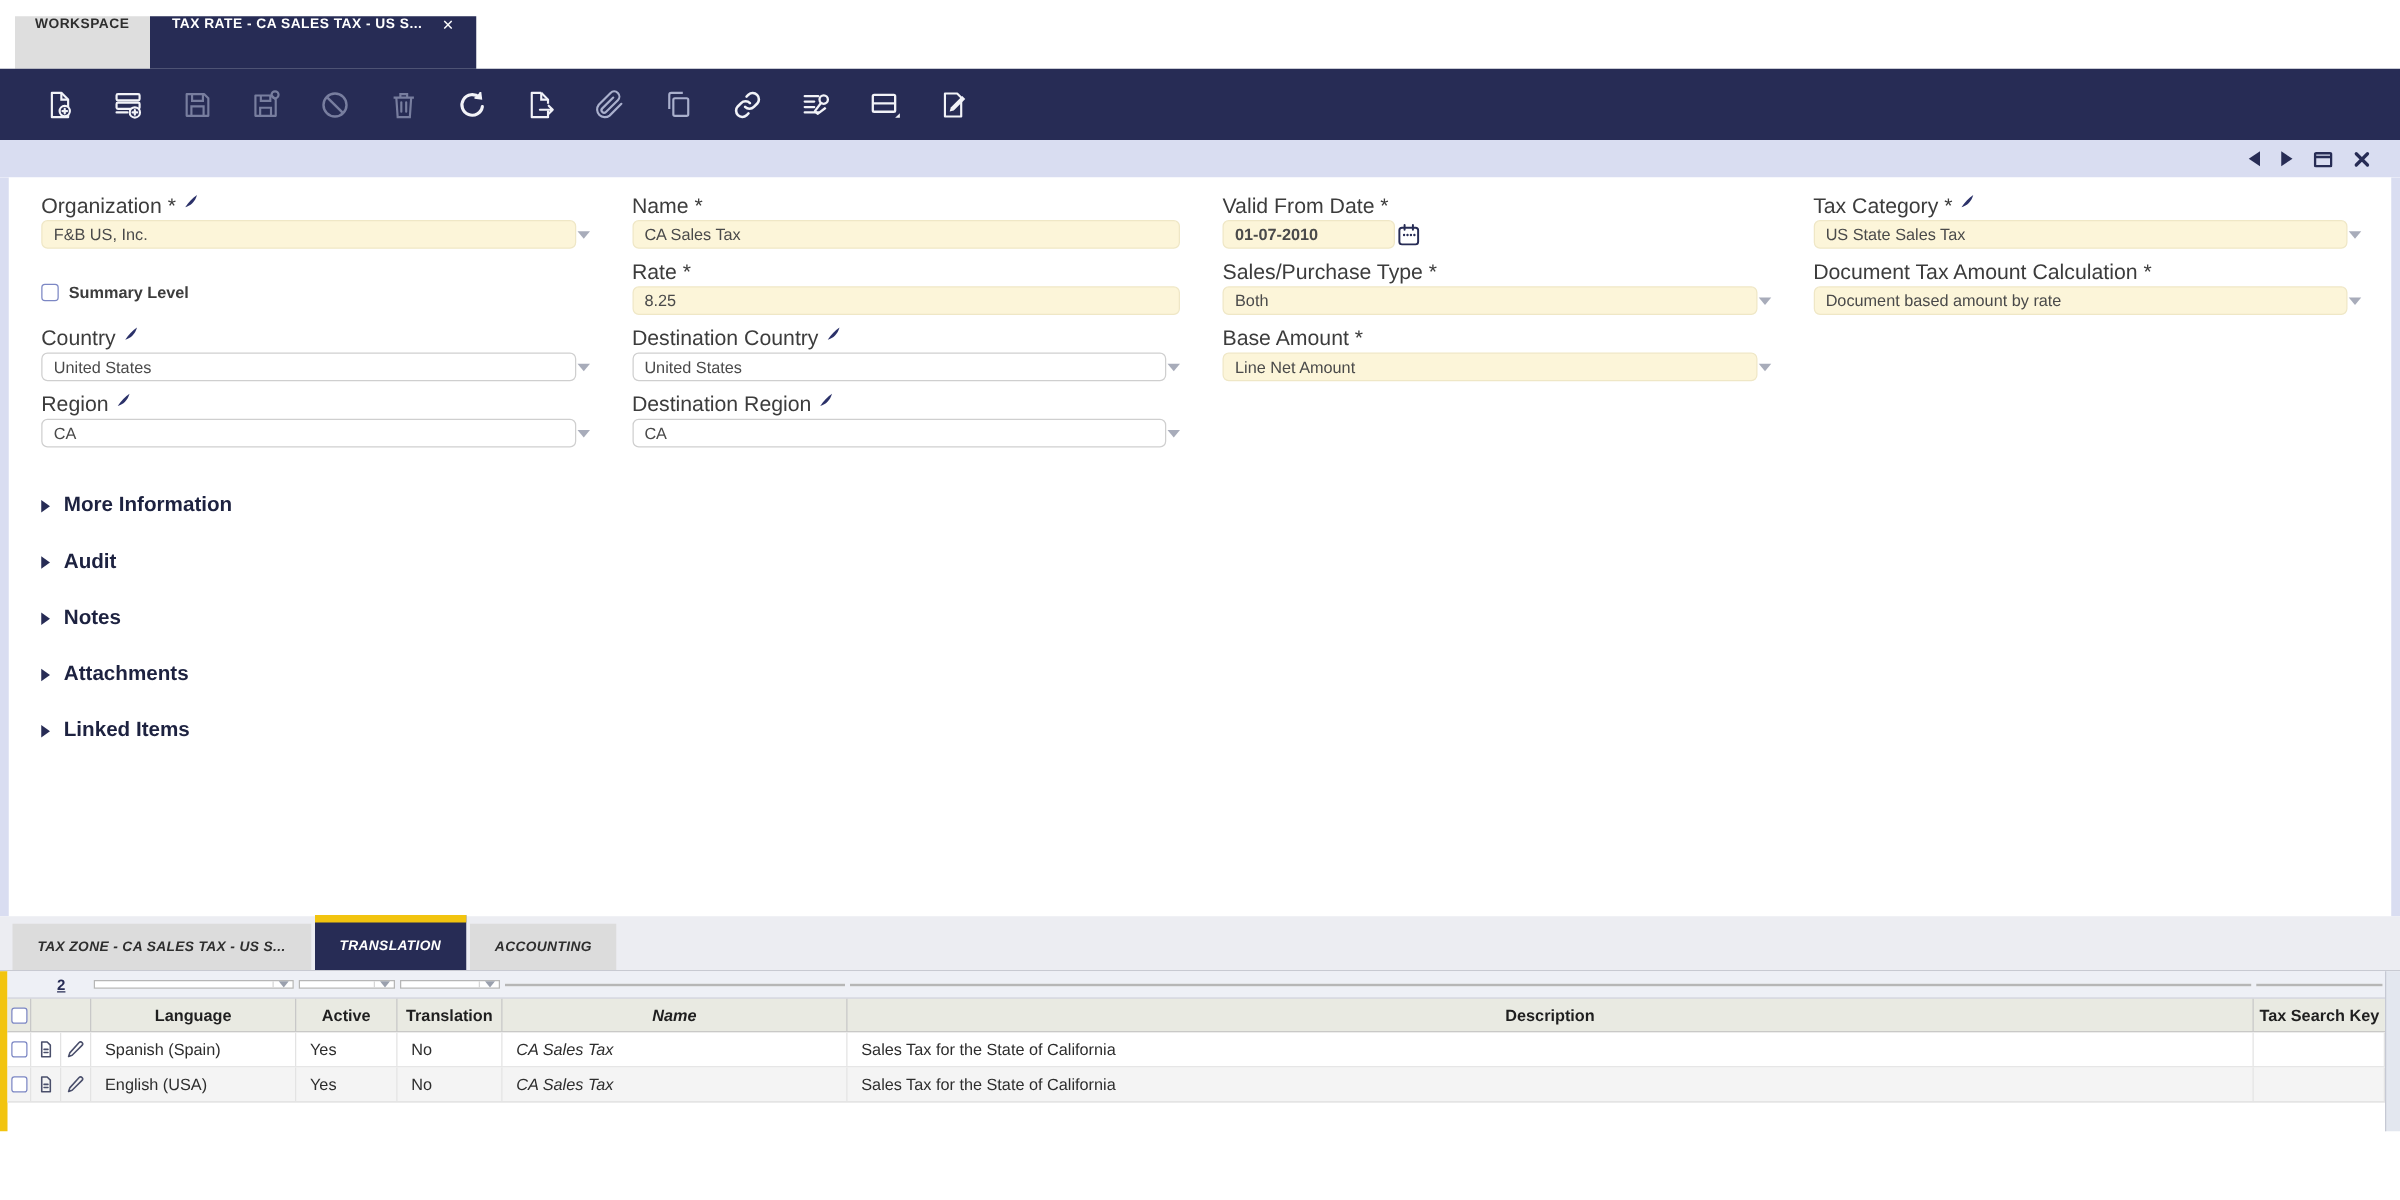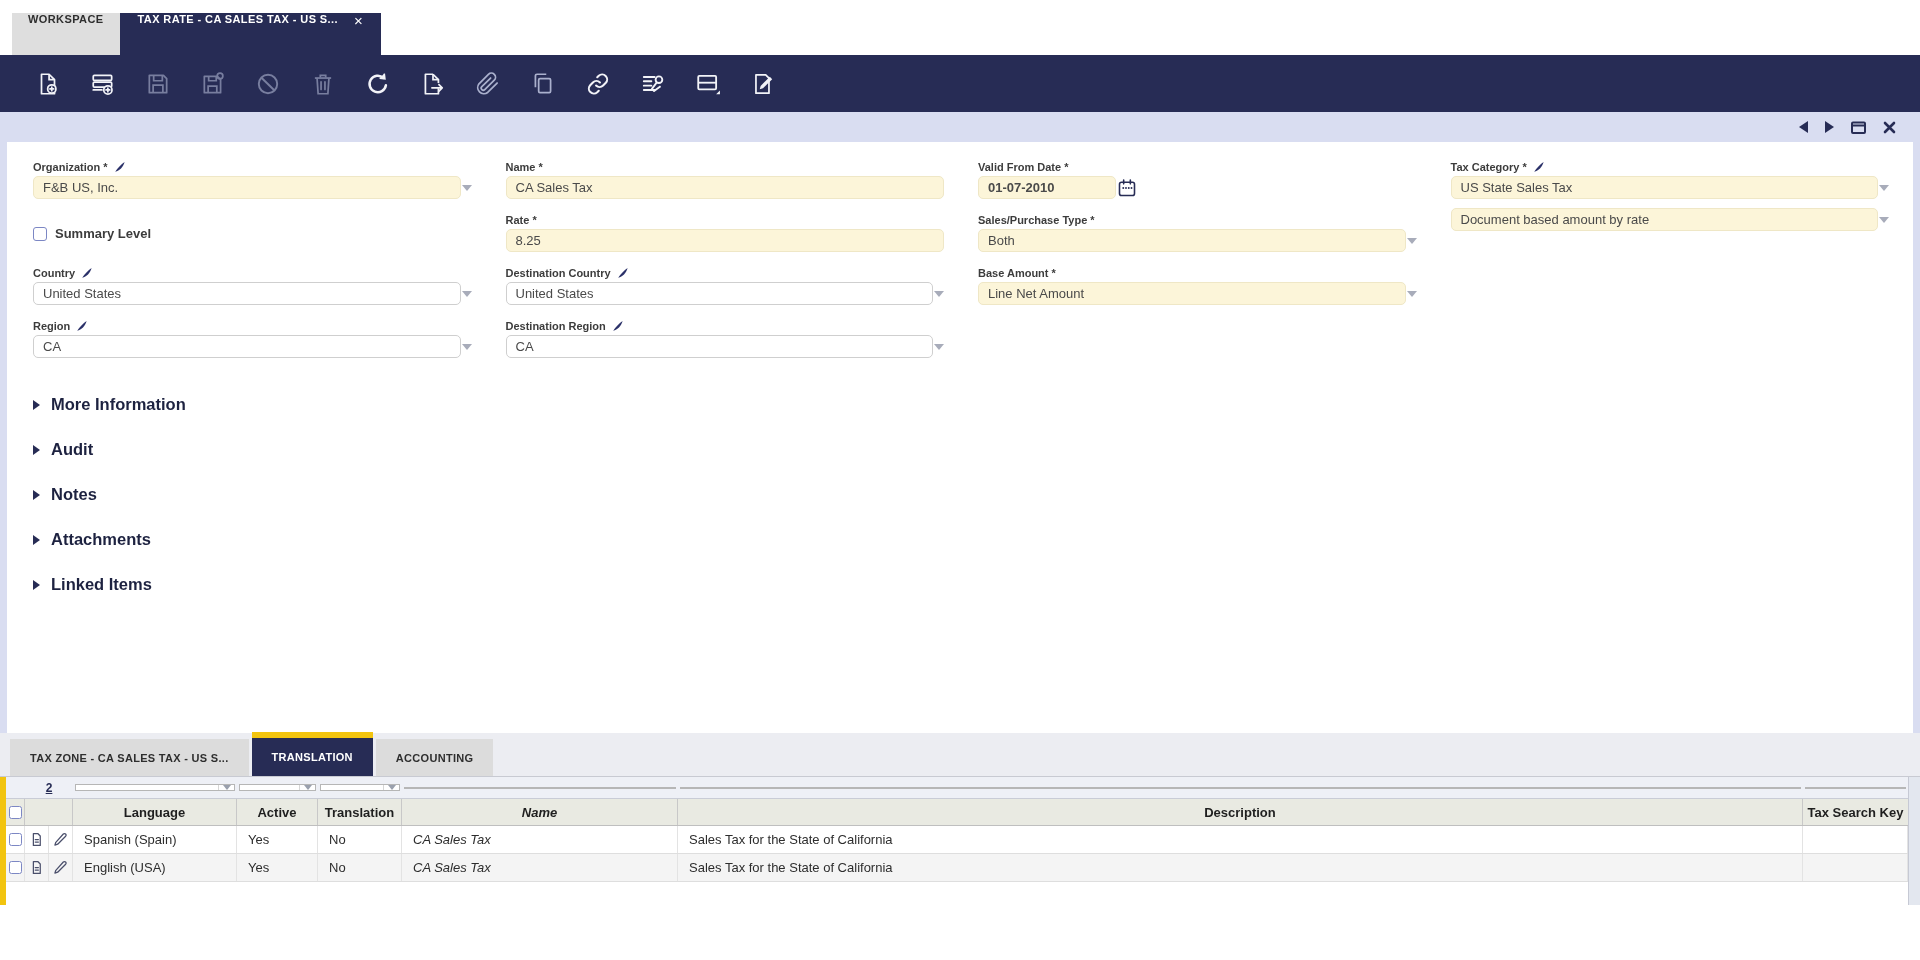--- a/index.html
+++ b/index.html
@@ -30,7 +30,7 @@
   .formpanel { height:591px; background:#fff; border-left:7px solid #d9ddf1; border-right:7px solid #d9ddf1; padding:13px 24px 0 26px; flex:none; }
   .fgrid { display:grid; grid-template-columns:repeat(4,1fr); column-gap:34px; row-gap:9px; }
   .fblock { display:flex; flex-direction:column; min-width:0; }
-  .flabel { font-size:11px; font-weight:bold; color:#3c3c3c; height:18px; display:flex; align-items:flex-end; gap:6px; margin-bottom:3px; white-space:nowrap; }
+  .flabel { font-size:17px; font-weight:normal; color:#3c3c3c; height:18px; display:flex; align-items:flex-start; gap:6px; margin-bottom:3px; white-space:nowrap; }
   .fctrl { display:flex; align-items:center; gap:1px; height:23px; }
   .finput { flex:1; height:23px; border-radius:5px; background:#fcf5d9; border:1px solid #efe7c6; display:flex; align-items:center; padding:0 9px; font-size:13px; color:#4a4a4a; overflow:hidden; white-space:nowrap; cursor:text; }
   .finput.optional { background:#fff; border:1px solid #cfcfcf; }

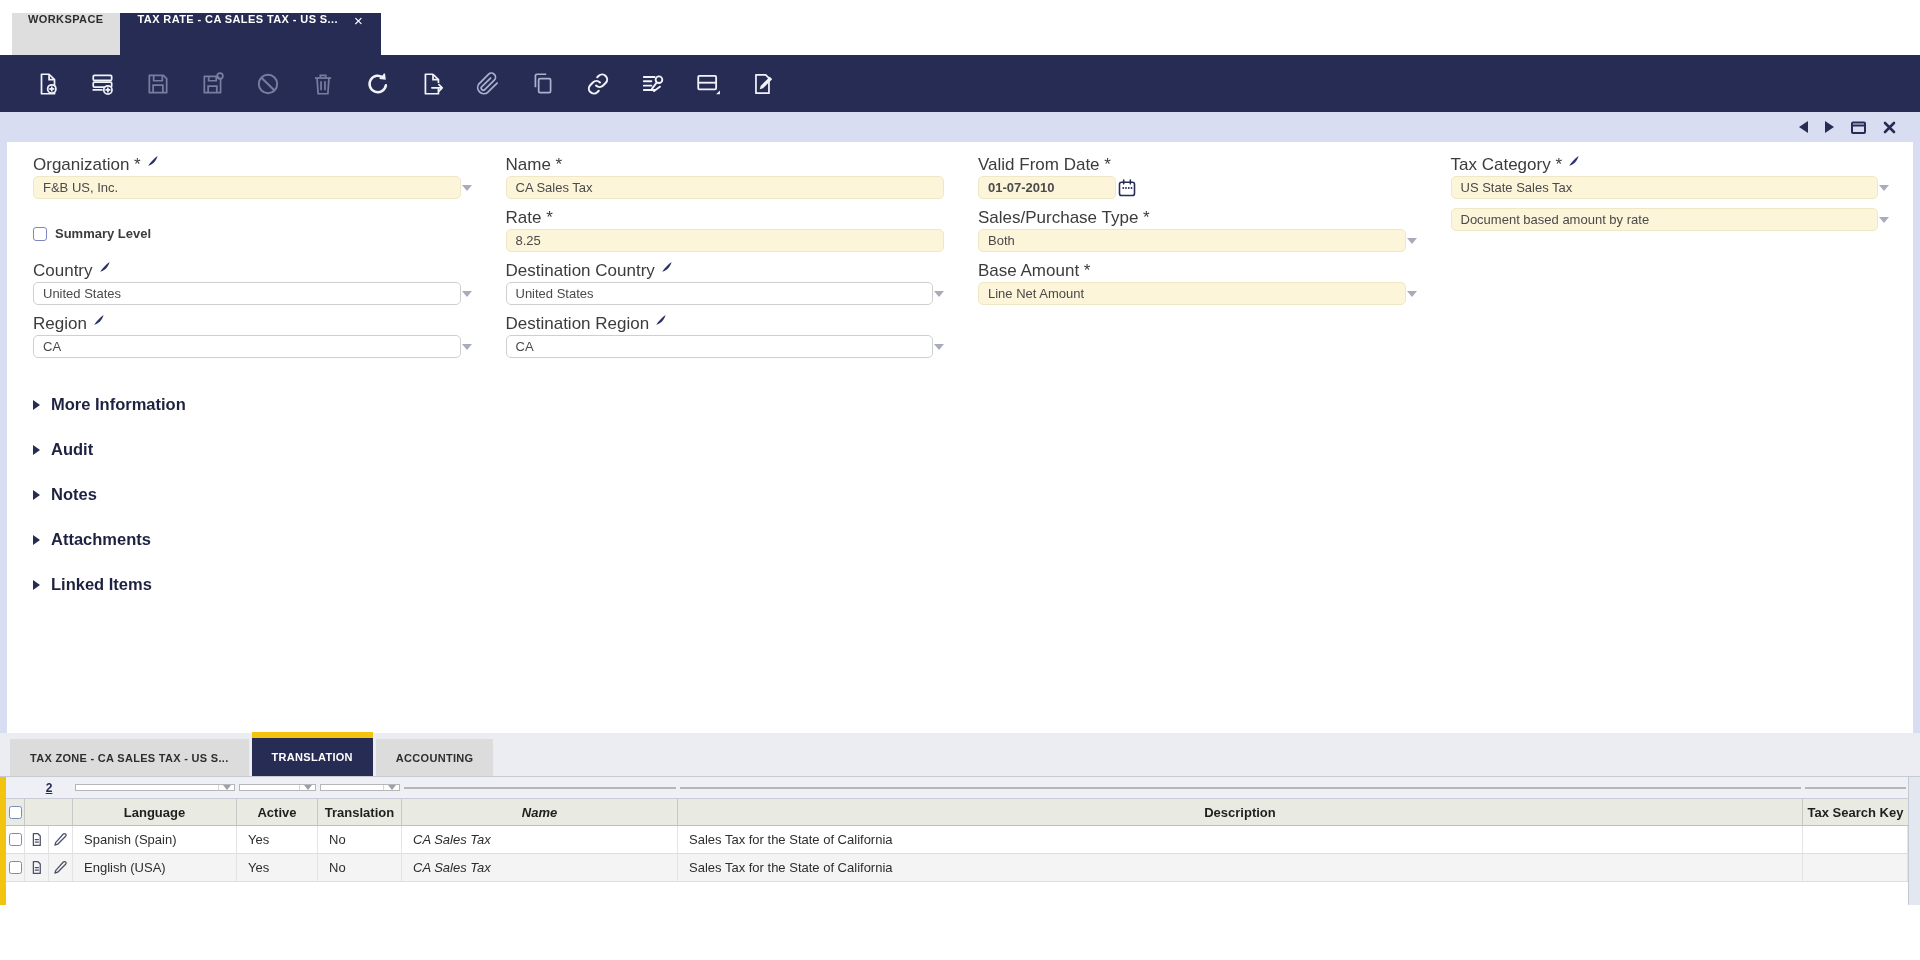--- a/index.html
+++ b/index.html
@@ -295,6 +295,9 @@
       </div>
 
       <div class="fblock">
+        <div class="flabel">
+            <span>Document Tax Amount Calculation *</span>
+          </div>
         <div class="fctrl">
           <div class="finput">Document based amount by rate</div>
           <div class="ddarrow"></div>

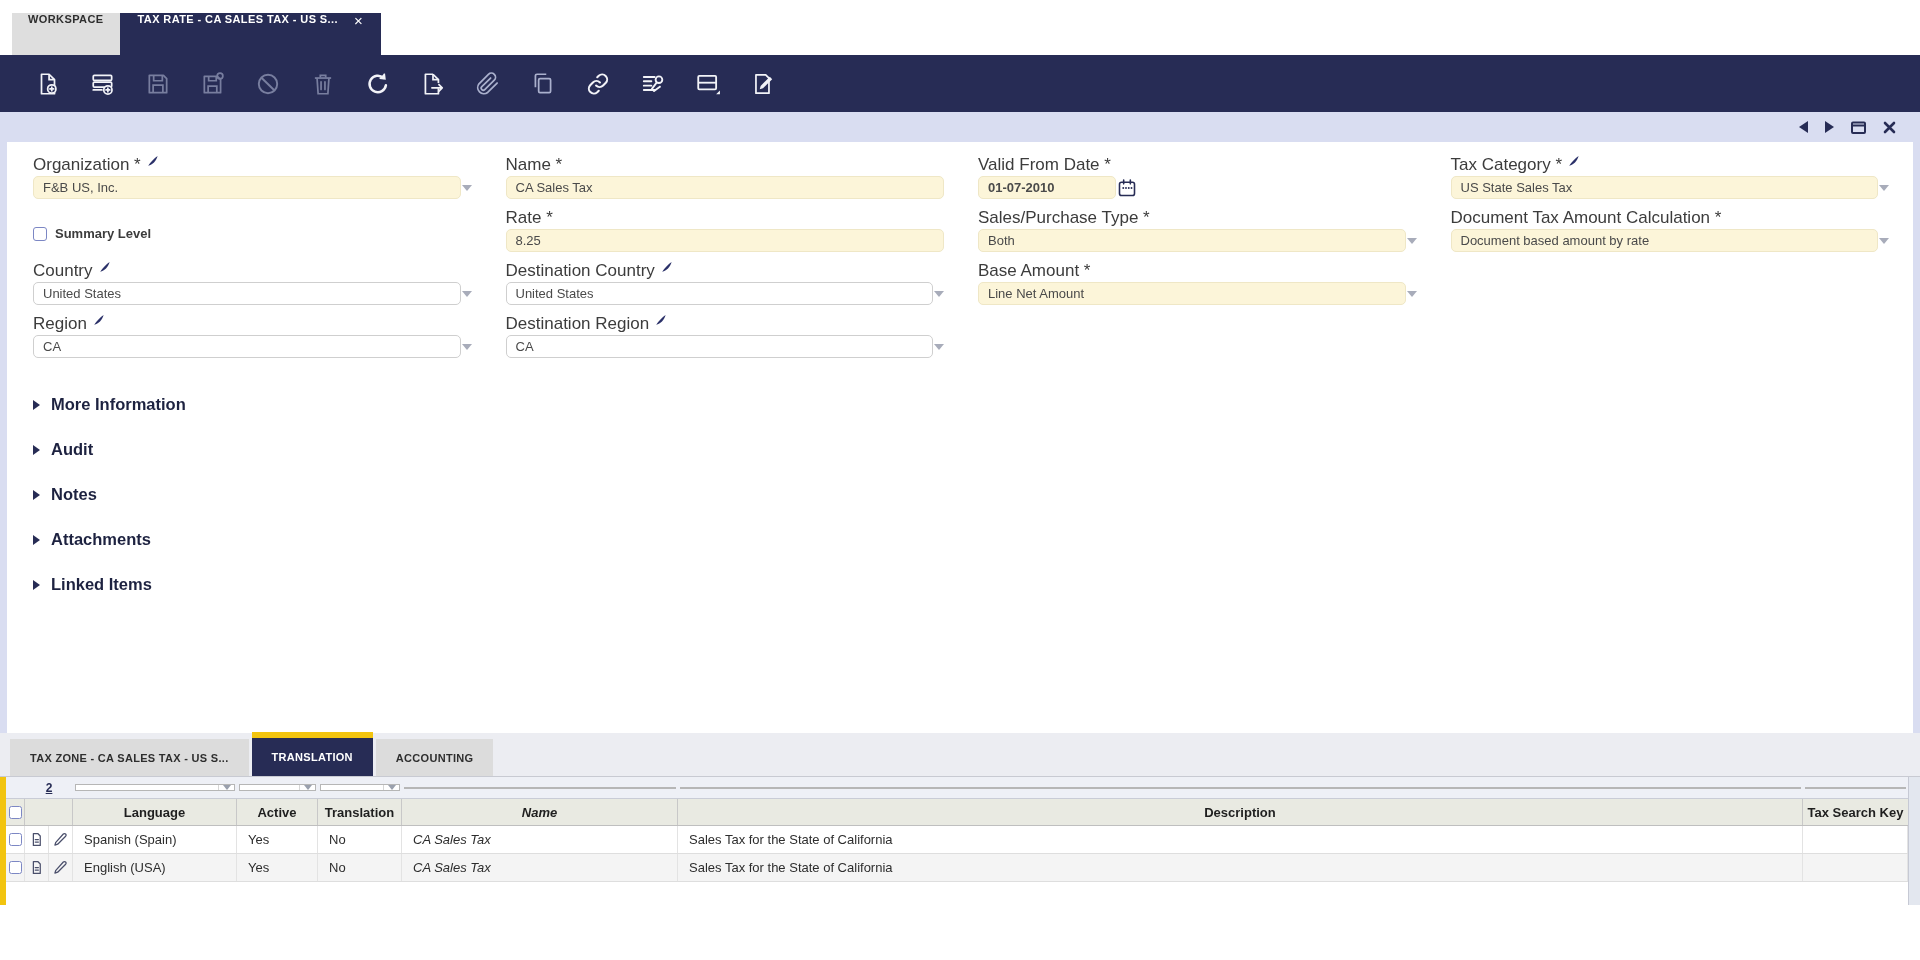--- a/index.html
+++ b/index.html
@@ -46,7 +46,7 @@
   .sectri { width:0; height:0; border-top:5px solid transparent; border-bottom:5px solid transparent; border-left:7px solid #272c55; }
 
   
-  .dtabbar { height:44px; background:#ecedf2; display:flex; align-items:flex-end; padding-left:10px; gap:3px; border-bottom:1px solid #c8cad2; flex:none; }
+  .dtabbar { height:44px; background:#ecedf2; display:flex; align-items:flex-end; padding-left:10px; gap:3px; border-bottom:1px solid #c8cad2; flex:none;font-style:italic; }
   .dtab { height:37px; padding:0 20px; background:#dcdcdc; color:#2e2e2e; font-size:11px; font-weight:bold; letter-spacing:.3px; display:flex; align-items:center; cursor:pointer; white-space:nowrap; }
   .dtab.active { height:44px; background:#272c55; color:#fff; border-top:6px solid #f2c40f; }
 

